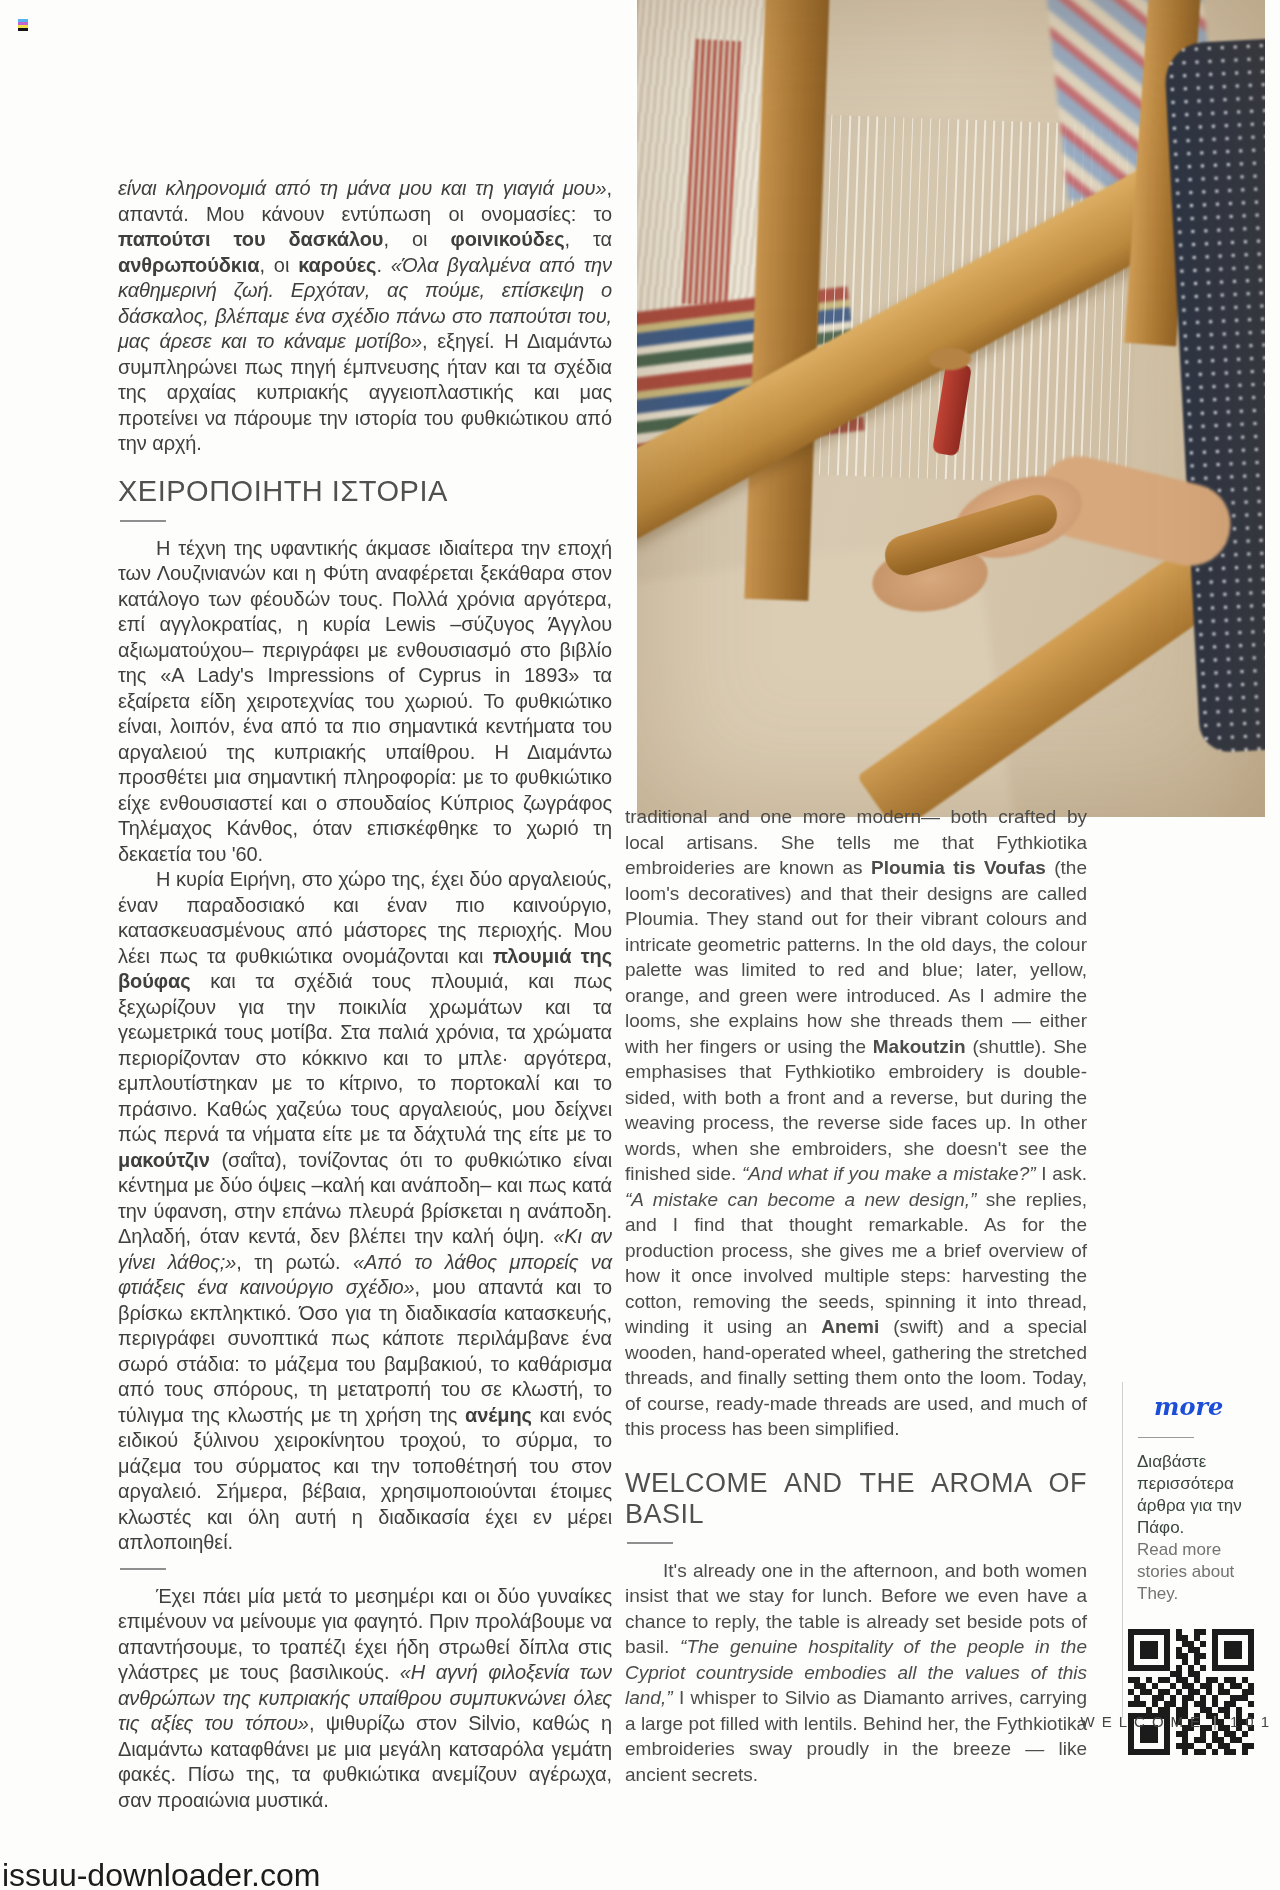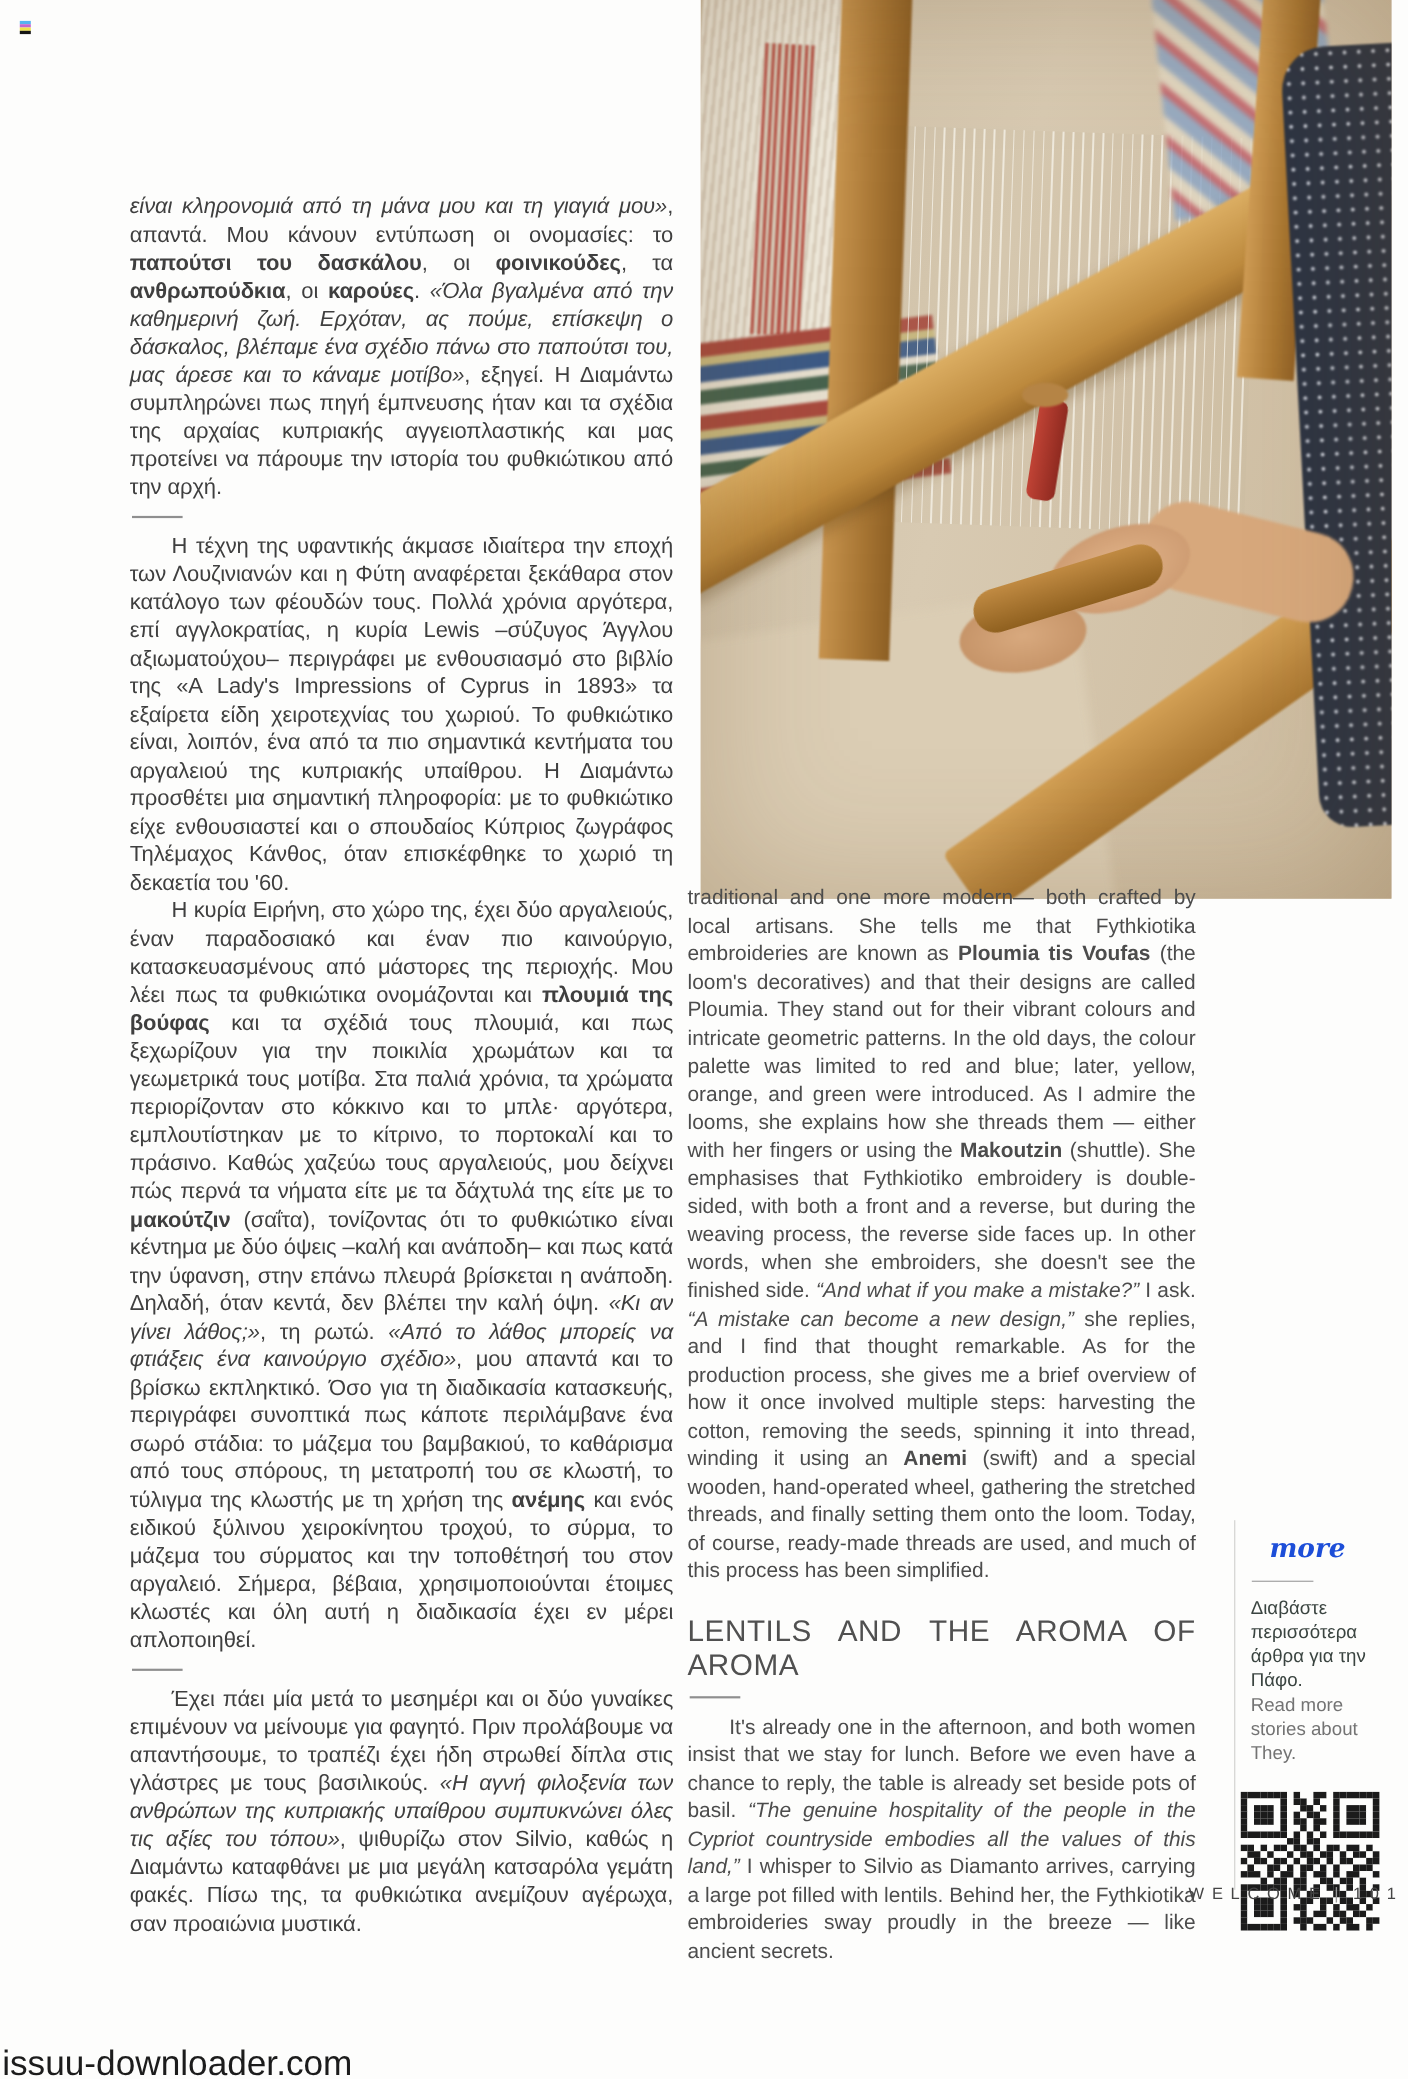--- a/index.html
+++ b/index.html
@@ -120,6 +120,7 @@
 
   <div class="col-left">
     <p class="gp"><span class="rt-i">είναι κληρονομιά από τη μάνα μου και τη γιαγιά μου»</span><span>, απαντά. Μου κάνουν εντύπωση οι ονομασίες: το </span><span class="rt-b">παπούτσι του δασκάλου</span><span>, οι </span><span class="rt-b">φοινικούδες</span><span>, τα </span><span class="rt-b">ανθρωπούδκια</span><span>, οι </span><span class="rt-b">καρούες</span><span>. </span><span class="rt-i">«Όλα βγαλμένα από την καθημερινή ζωή. Ερχόταν, ας πούμε, επίσκεψη ο δάσκαλος, βλέπαμε ένα σχέδιο πάνω στο παπούτσι του, μας άρεσε και το κάναμε μοτίβο»</span><span>, εξηγεί. Η Διαμάντω συμπληρώνει πως πηγή έμπνευσης ήταν και τα σχέδια της αρχαίας κυπριακής αγγειοπλαστικής και μας προτείνει να πάρουμε την ιστορία του φυθκιώτικου από την αρχή.</span></p>
+    <h2 class="gh">ΧΕΙΡΟΠΟΙΗΤΗ ΙΣΤΟΡΙΑ</h2>
     <div class="dash"></div>
     <p class="gp indent"><span>Η τέχνη της υφαντικής άκμασε ιδιαίτερα την εποχή των Λουζινιανών και η Φύτη αναφέρεται ξεκάθαρα στον κατάλογο των φέουδών τους. Πολλά χρόνια αργότερα, επί αγγλοκρατίας, η κυρία Lewis –σύζυγος Άγγλου αξιωματούχου– περιγράφει με ενθουσιασμό στο βιβλίο της «A Lady's Impressions of Cyprus in 1893» τα εξαίρετα είδη χειροτεχνίας του χωριού. Το φυθκιώτικο είναι, λοιπόν, ένα από τα πιο σημαντικά κεντήματα του αργαλειού της κυπριακής υπαίθρου. Η Διαμάντω προσθέτει μια σημαντική πληροφορία: με το φυθκιώτικο είχε ενθουσιαστεί και ο σπουδαίος Κύπριος ζωγράφος Τηλέμαχος Κάνθος, όταν επισκέφθηκε το χωριό τη δεκαετία του '60.</span></p>
     <p class="gp indent"><span>Η κυρία Ειρήνη, στο χώρο της, έχει δύο αργαλειούς, έναν παραδοσιακό και έναν πιο καινούργιο, κατασκευασμένους από μάστορες της περιοχής. Μου λέει πως τα φυθκιώτικα ονομάζονται και </span><span class="rt-b">πλουμιά της βούφας</span><span> και τα σχέδιά τους πλουμιά, και πως ξεχωρίζουν για την ποικιλία χρωμάτων και τα γεωμετρικά τους μοτίβα. Στα παλιά χρόνια, τα χρώματα περιορίζονταν στο κόκκινο και το μπλε· αργότερα, εμπλουτίστηκαν με το κίτρινο, το πορτοκαλί και το πράσινο. Καθώς χαζεύω τους αργαλειούς, μου δείχνει πώς περνά τα νήματα είτε με τα δάχτυλά της είτε με το </span><span class="rt-b">μακούτζιν</span><span> (σαΐτα), τονίζοντας ότι το φυθκιώτικο είναι κέντημα με δύο όψεις –καλή και ανάποδη– και πως κατά την ύφανση, στην επάνω πλευρά βρίσκεται η ανάποδη. Δηλαδή, όταν κεντά, δεν βλέπει την καλή όψη. </span><span class="rt-i">«Κι αν γίνει λάθος;»</span><span>, τη ρωτώ. </span><span class="rt-i">«Από το λάθος μπορείς να φτιάξεις ένα καινούργιο σχέδιο»</span><span>, μου απαντά και το βρίσκω εκπληκτικό. Όσο για τη διαδικασία κατασκευής, περιγράφει συνοπτικά πως κάποτε περιλάμβανε ένα σωρό στάδια: το μάζεμα του βαμβακιού, το καθάρισμα από τους σπόρους, τη μετατροπή του σε κλωστή, το τύλιγμα της κλωστής με τη χρήση της </span><span class="rt-b">ανέμης</span><span> και ενός ειδικού ξύλινου χειροκίνητου τροχού, το σύρμα, το μάζεμα του σύρματος και την τοποθέτησή του στον αργαλειό. Σήμερα, βέβαια, χρησιμοποιούνται έτοιμες κλωστές και όλη αυτή η διαδικασία έχει εν μέρει απλοποιηθεί.</span></p>

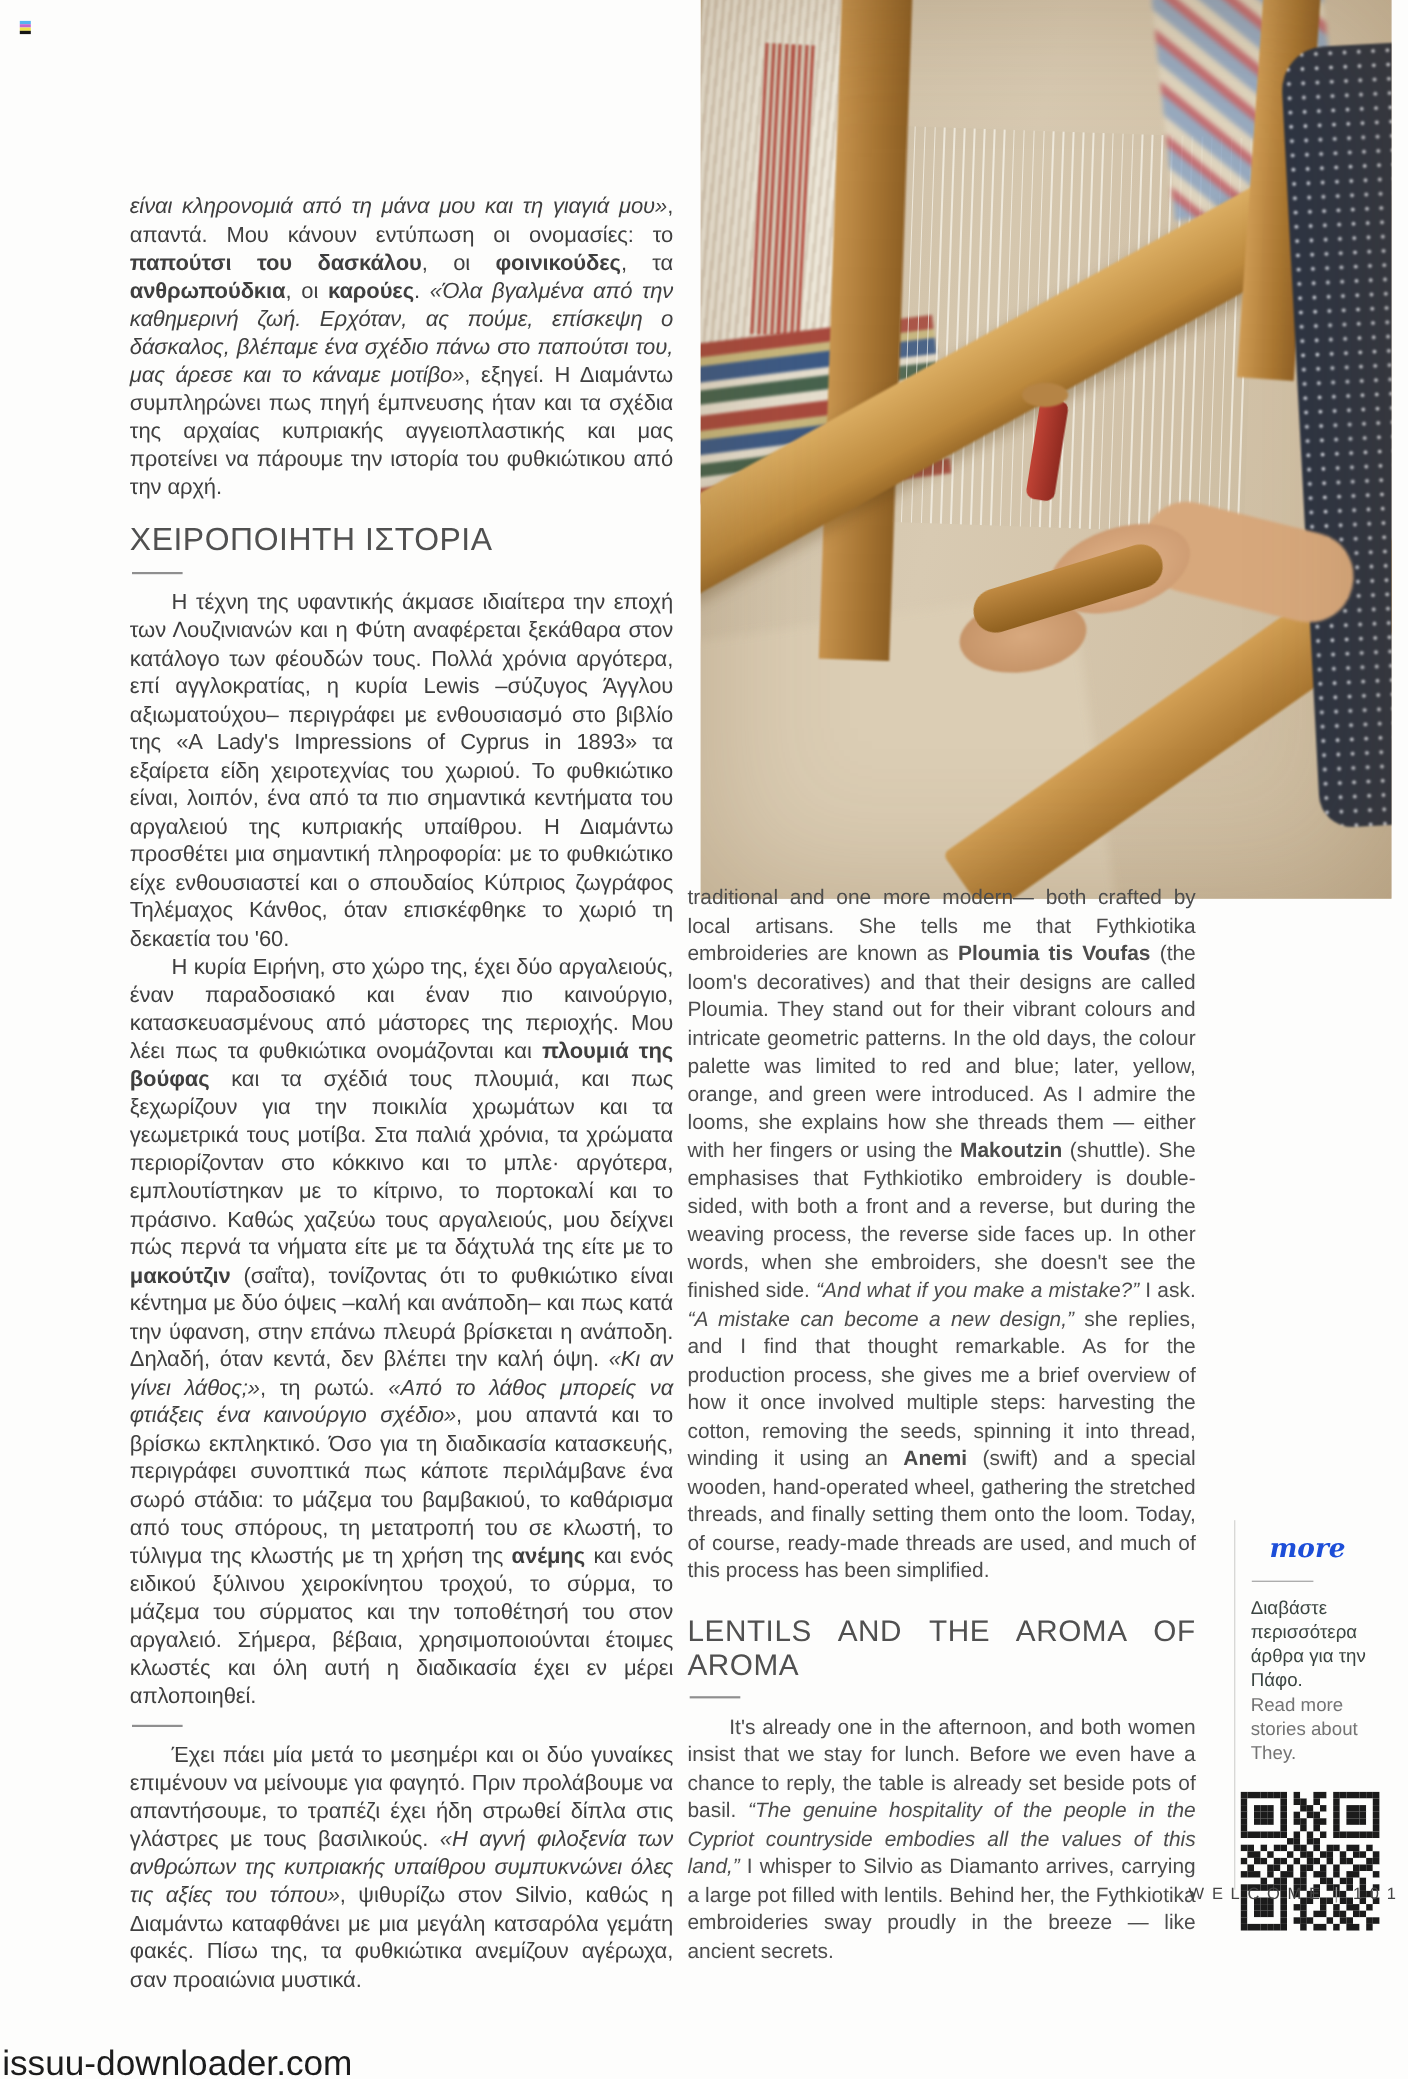--- a/index.html
+++ b/index.html
@@ -130,7 +130,7 @@
 
   <div class="col-right">
     <p class="ep"><span>traditional and one more modern— both crafted by local artisans. She tells me that Fythkiotika embroideries are known as </span><span class="rt-b">Ploumia tis Voufas</span><span> (the loom's decoratives) and that their designs are called Ploumia. They stand out for their vibrant colours and intricate geometric patterns. In the old days, the colour palette was limited to red and blue; later, yellow, orange, and green were introduced. As I admire the looms, she explains how she threads them — either with her fingers or using the </span><span class="rt-b">Makoutzin</span><span> (shuttle). She emphasises that Fythkiotiko embroidery is double-sided, with both a front and a reverse, but during the weaving process, the reverse side faces up. In other words, when she embroiders, she doesn't see the finished side. </span><span class="rt-i">“And what if you make a mistake?”</span><span> I ask. </span><span class="rt-i">“A mistake can become a new design,”</span><span> she replies, and I find that thought remarkable. As for the production process, she gives me a brief overview of how it once involved multiple steps: harvesting the cotton, removing the seeds, spinning it into thread, winding it using an </span><span class="rt-b">Anemi</span><span> (swift) and a special wooden, hand-operated wheel, gathering the stretched threads, and finally setting them onto the loom. Today, of course, ready-made threads are used, and much of this process has been simplified.</span></p>
-    <h2 class="eh">LENTILS AND THE AROMA OF AROMA</h2>
+    <h2 class="eh">WELCOME AND THE AROMA OF BASIL</h2>
     <div class="dash"></div>
     <p class="ep indent"><span>It's already one in the afternoon, and both women insist that we stay for lunch. Before we even have a chance to reply, the table is already set beside pots of basil. </span><span class="rt-i">“The genuine hospitality of the people in the Cypriot countryside embodies all the values of this land,”</span><span> I whisper to Silvio as Diamanto arrives, carrying a large pot filled with lentils. Behind her, the Fythkiotika embroideries sway proudly in the breeze — like ancient secrets.</span></p>
   </div>

